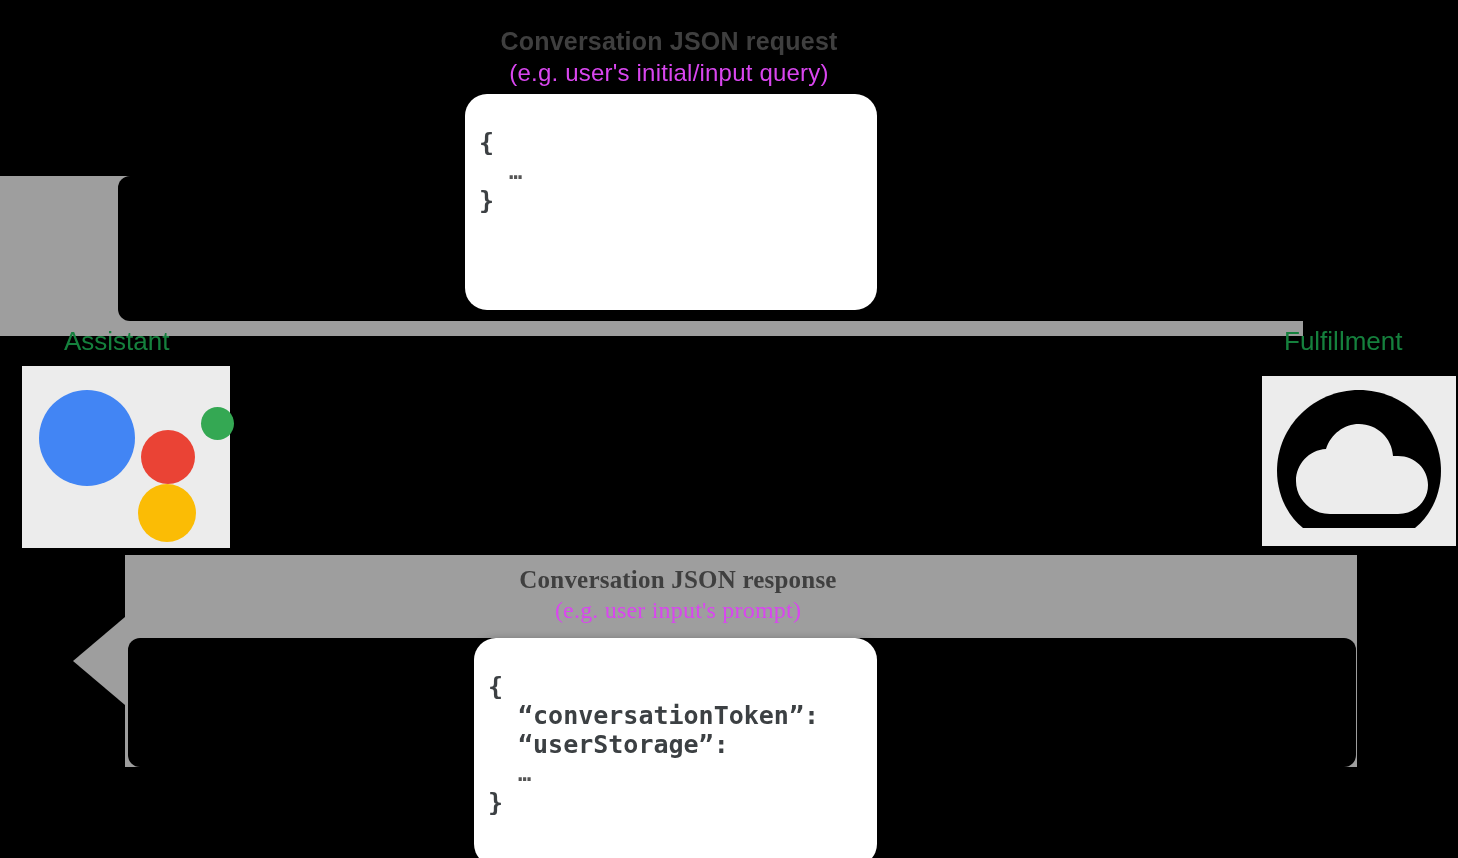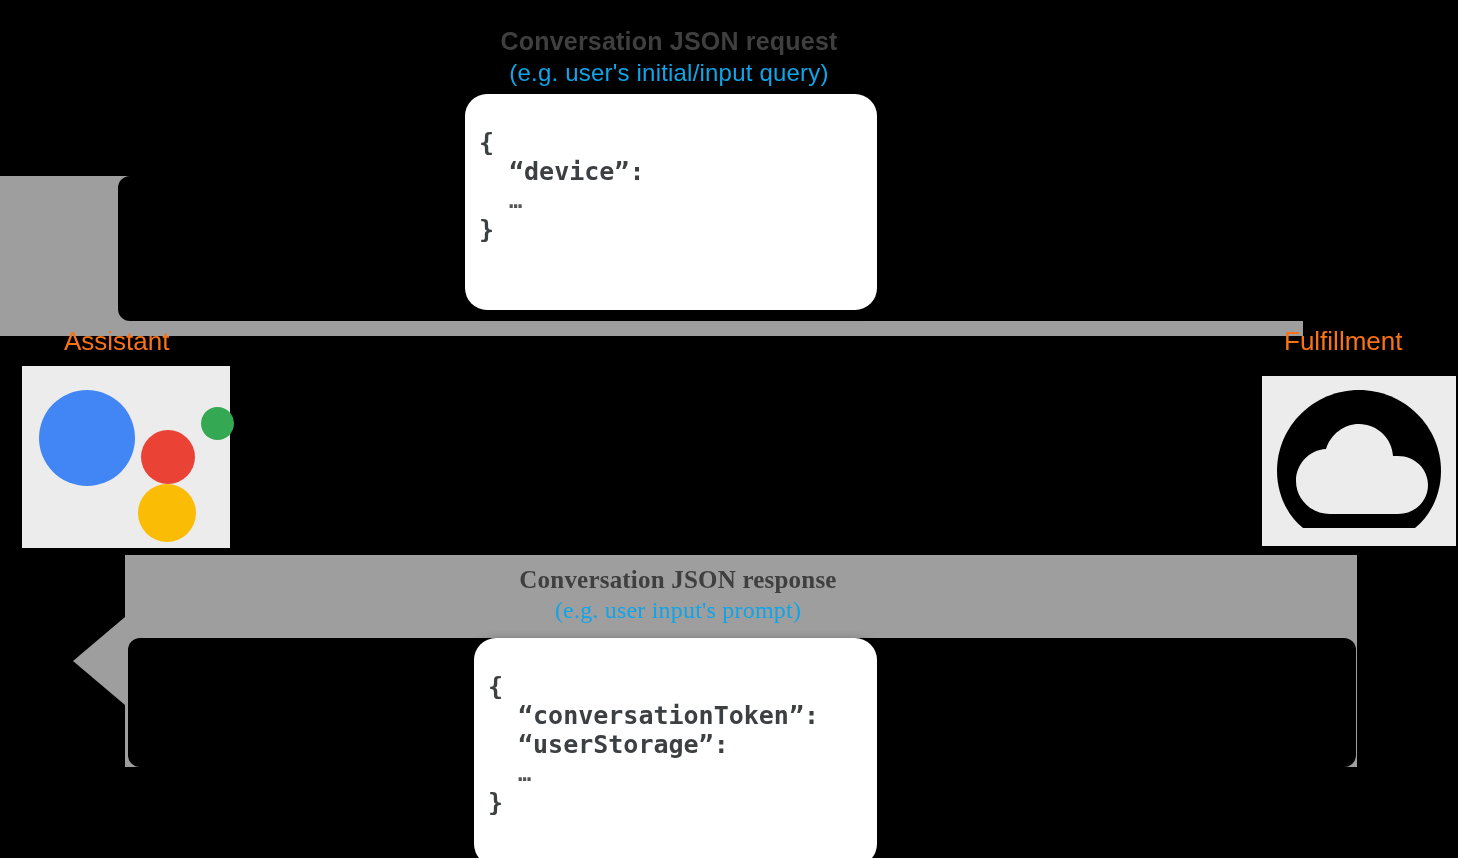--- a/index.html
+++ b/index.html
@@ -59,7 +59,7 @@
     display:block;
     font-weight:400;
     font-size:24px;
-    color:#0ea5e9;
+    color:#d946ef;
   }
 
   

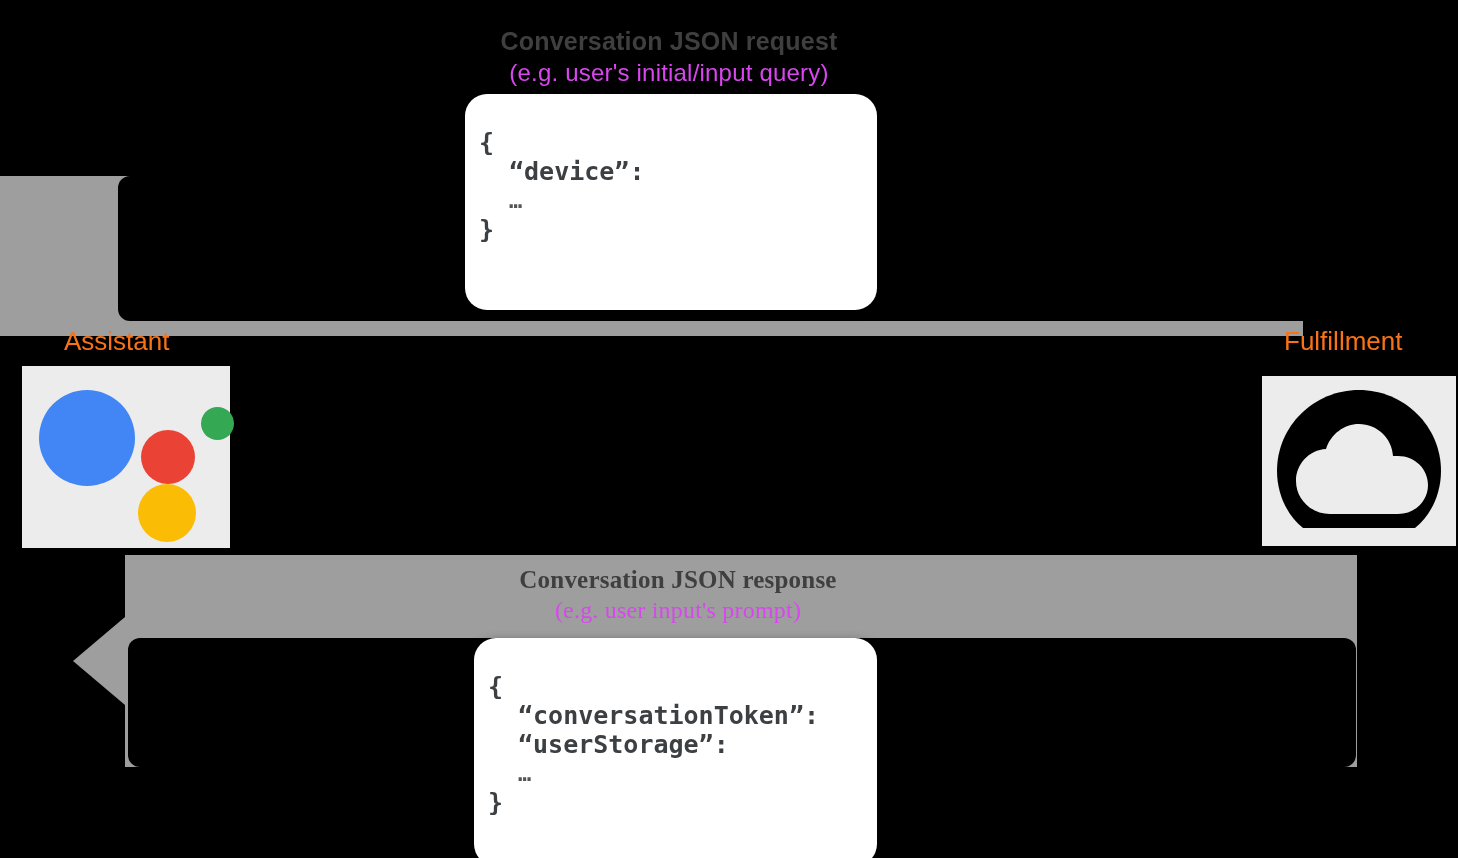--- a/index.html
+++ b/index.html
@@ -123,7 +123,6 @@
 
   <div class="json-card" style="left:465px; top:86px; width:412px; height:216px;">
     <span class="ln">{</span>
-    <span class="ln ind">“device”:</span>
     <span class="ln dots">…</span>
     <span class="ln">}</span>
   </div>

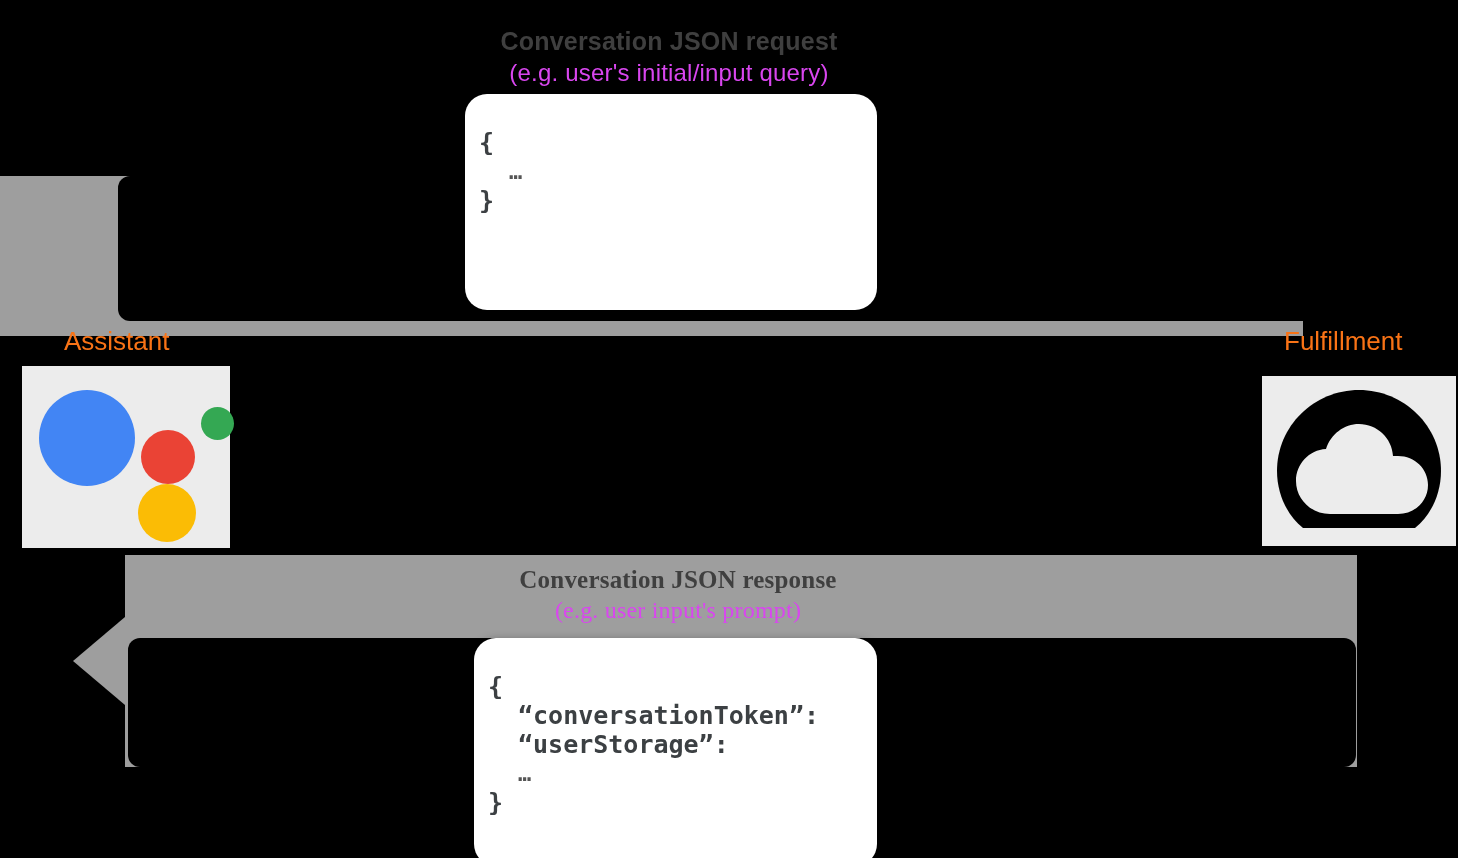--- a/index.html
+++ b/index.html
@@ -96,7 +96,7 @@
   
   .endpoint-label{
     position:absolute;
-    color:#f97316;
+    color:#15803d;
     font-size:26px;
     font-weight:400;
     white-space:nowrap;

